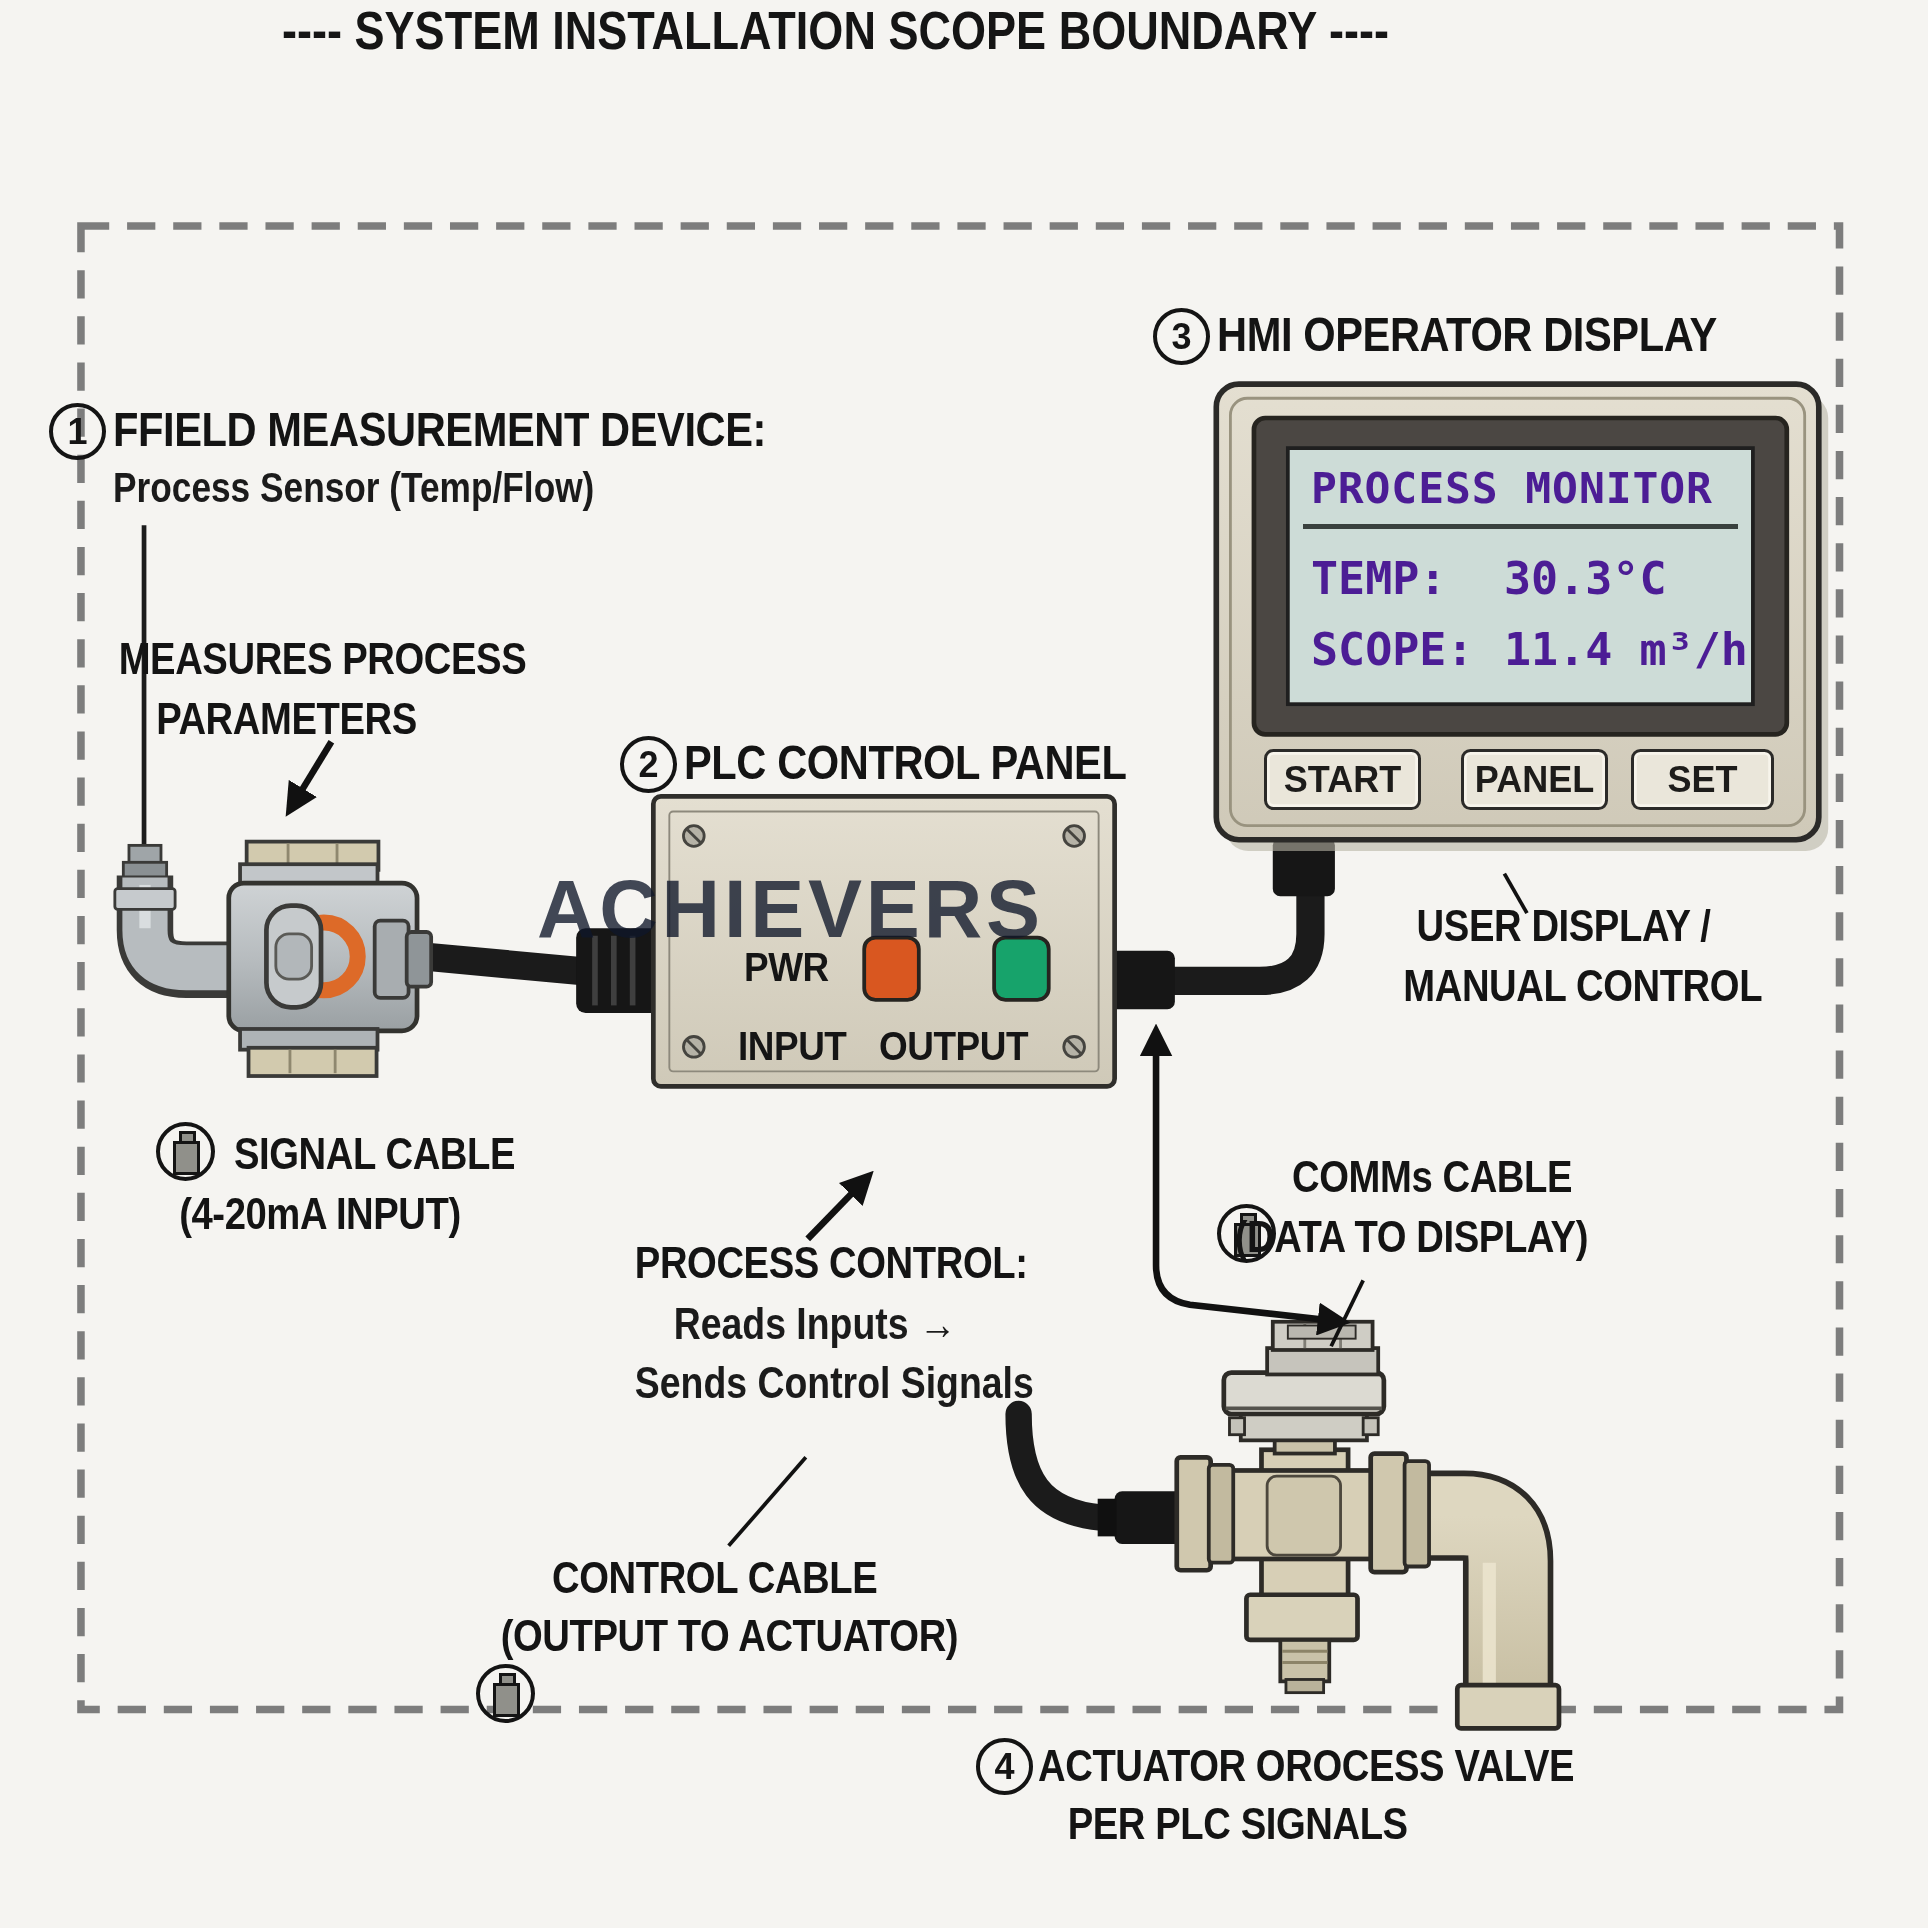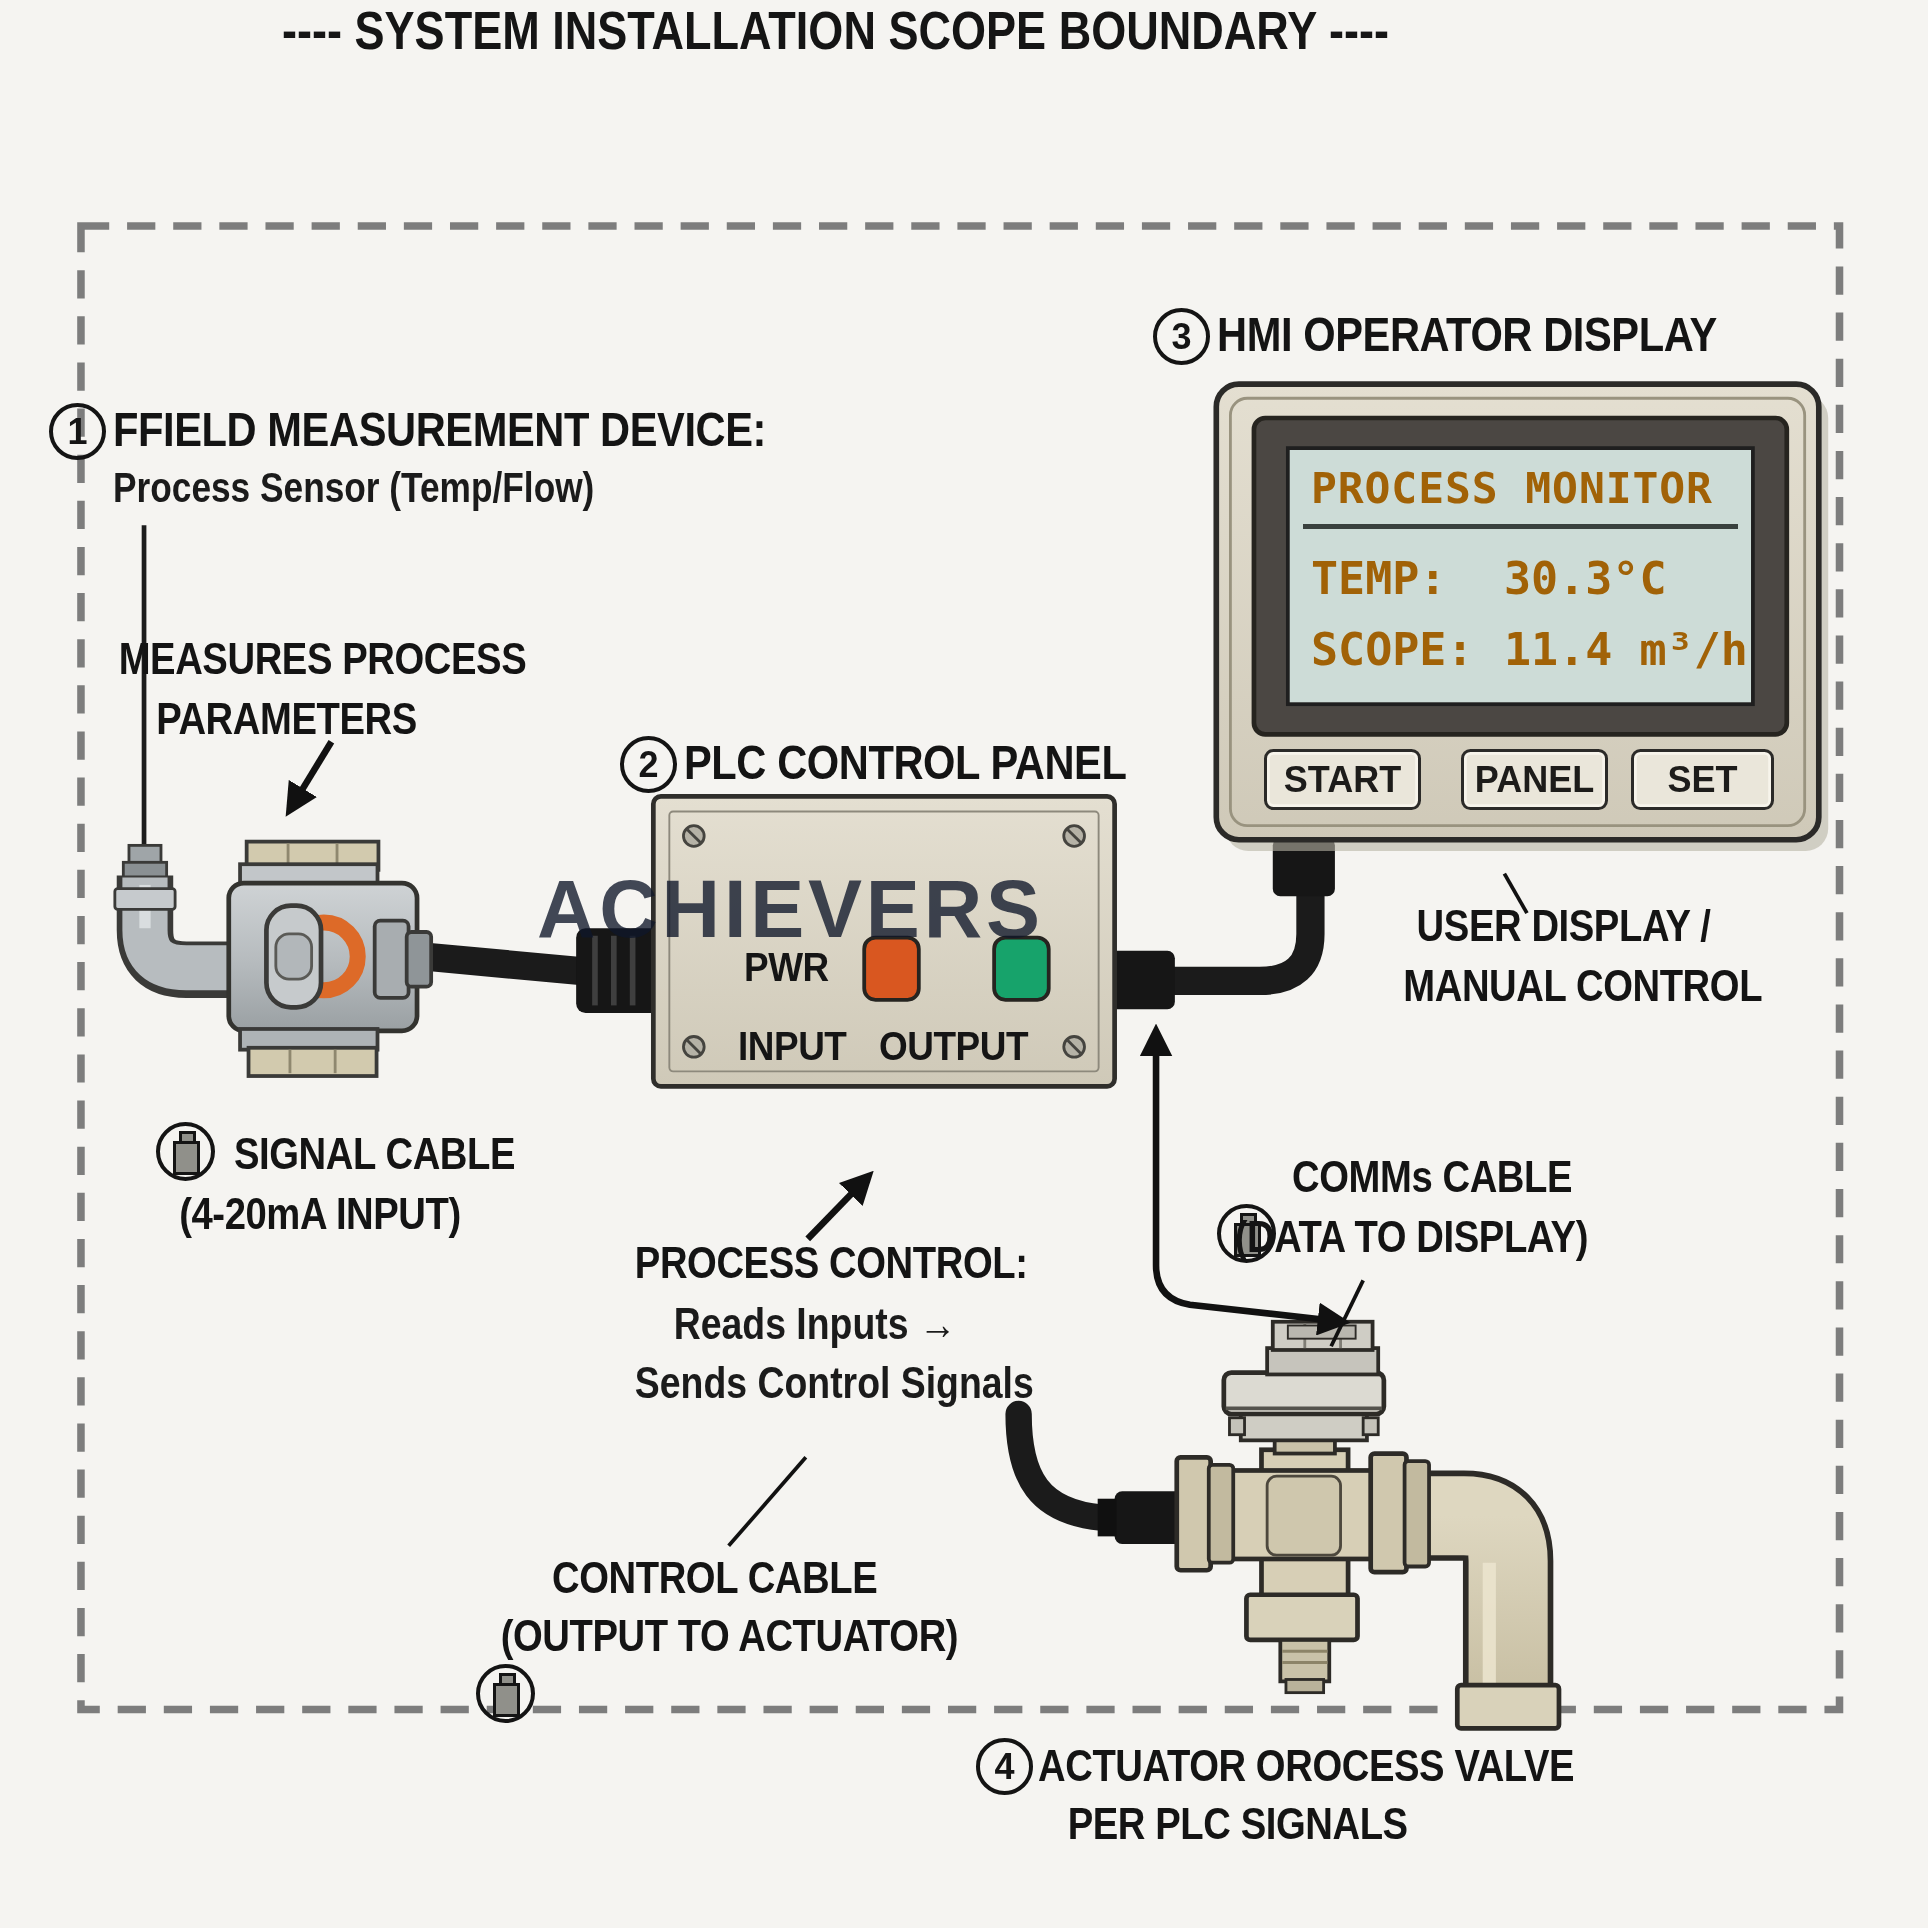--- a/index.html
+++ b/index.html
@@ -17,7 +17,7 @@
   .cable-icon .bat-body{position:absolute;left:13px;top:15px;width:21px;height:28px;background:#90908a;border:3.8px solid #141414;}
   .cable-icon .bat-cap{position:absolute;left:19px;top:4.7px;width:11.3px;height:8.5px;background:#90908a;border:3.8px solid #141414;border-bottom:none;}
   .wmark{font-size:81px;font-weight:600;letter-spacing:3.8px;color:#0f172a;opacity:.78;}
-  .mono{font-family:"DejaVu Sans Mono",monospace;font-weight:700;color:#a16207;}
+  .mono{font-family:"DejaVu Sans Mono",monospace;font-weight:700;color:#4c1d95;}
   .screen-title{font-size:43px;letter-spacing:0.9px;}
   .underline-bar{position:absolute;height:4.7px;background:#39413e;}
   .reading{display:flex;font-size:45px;}

